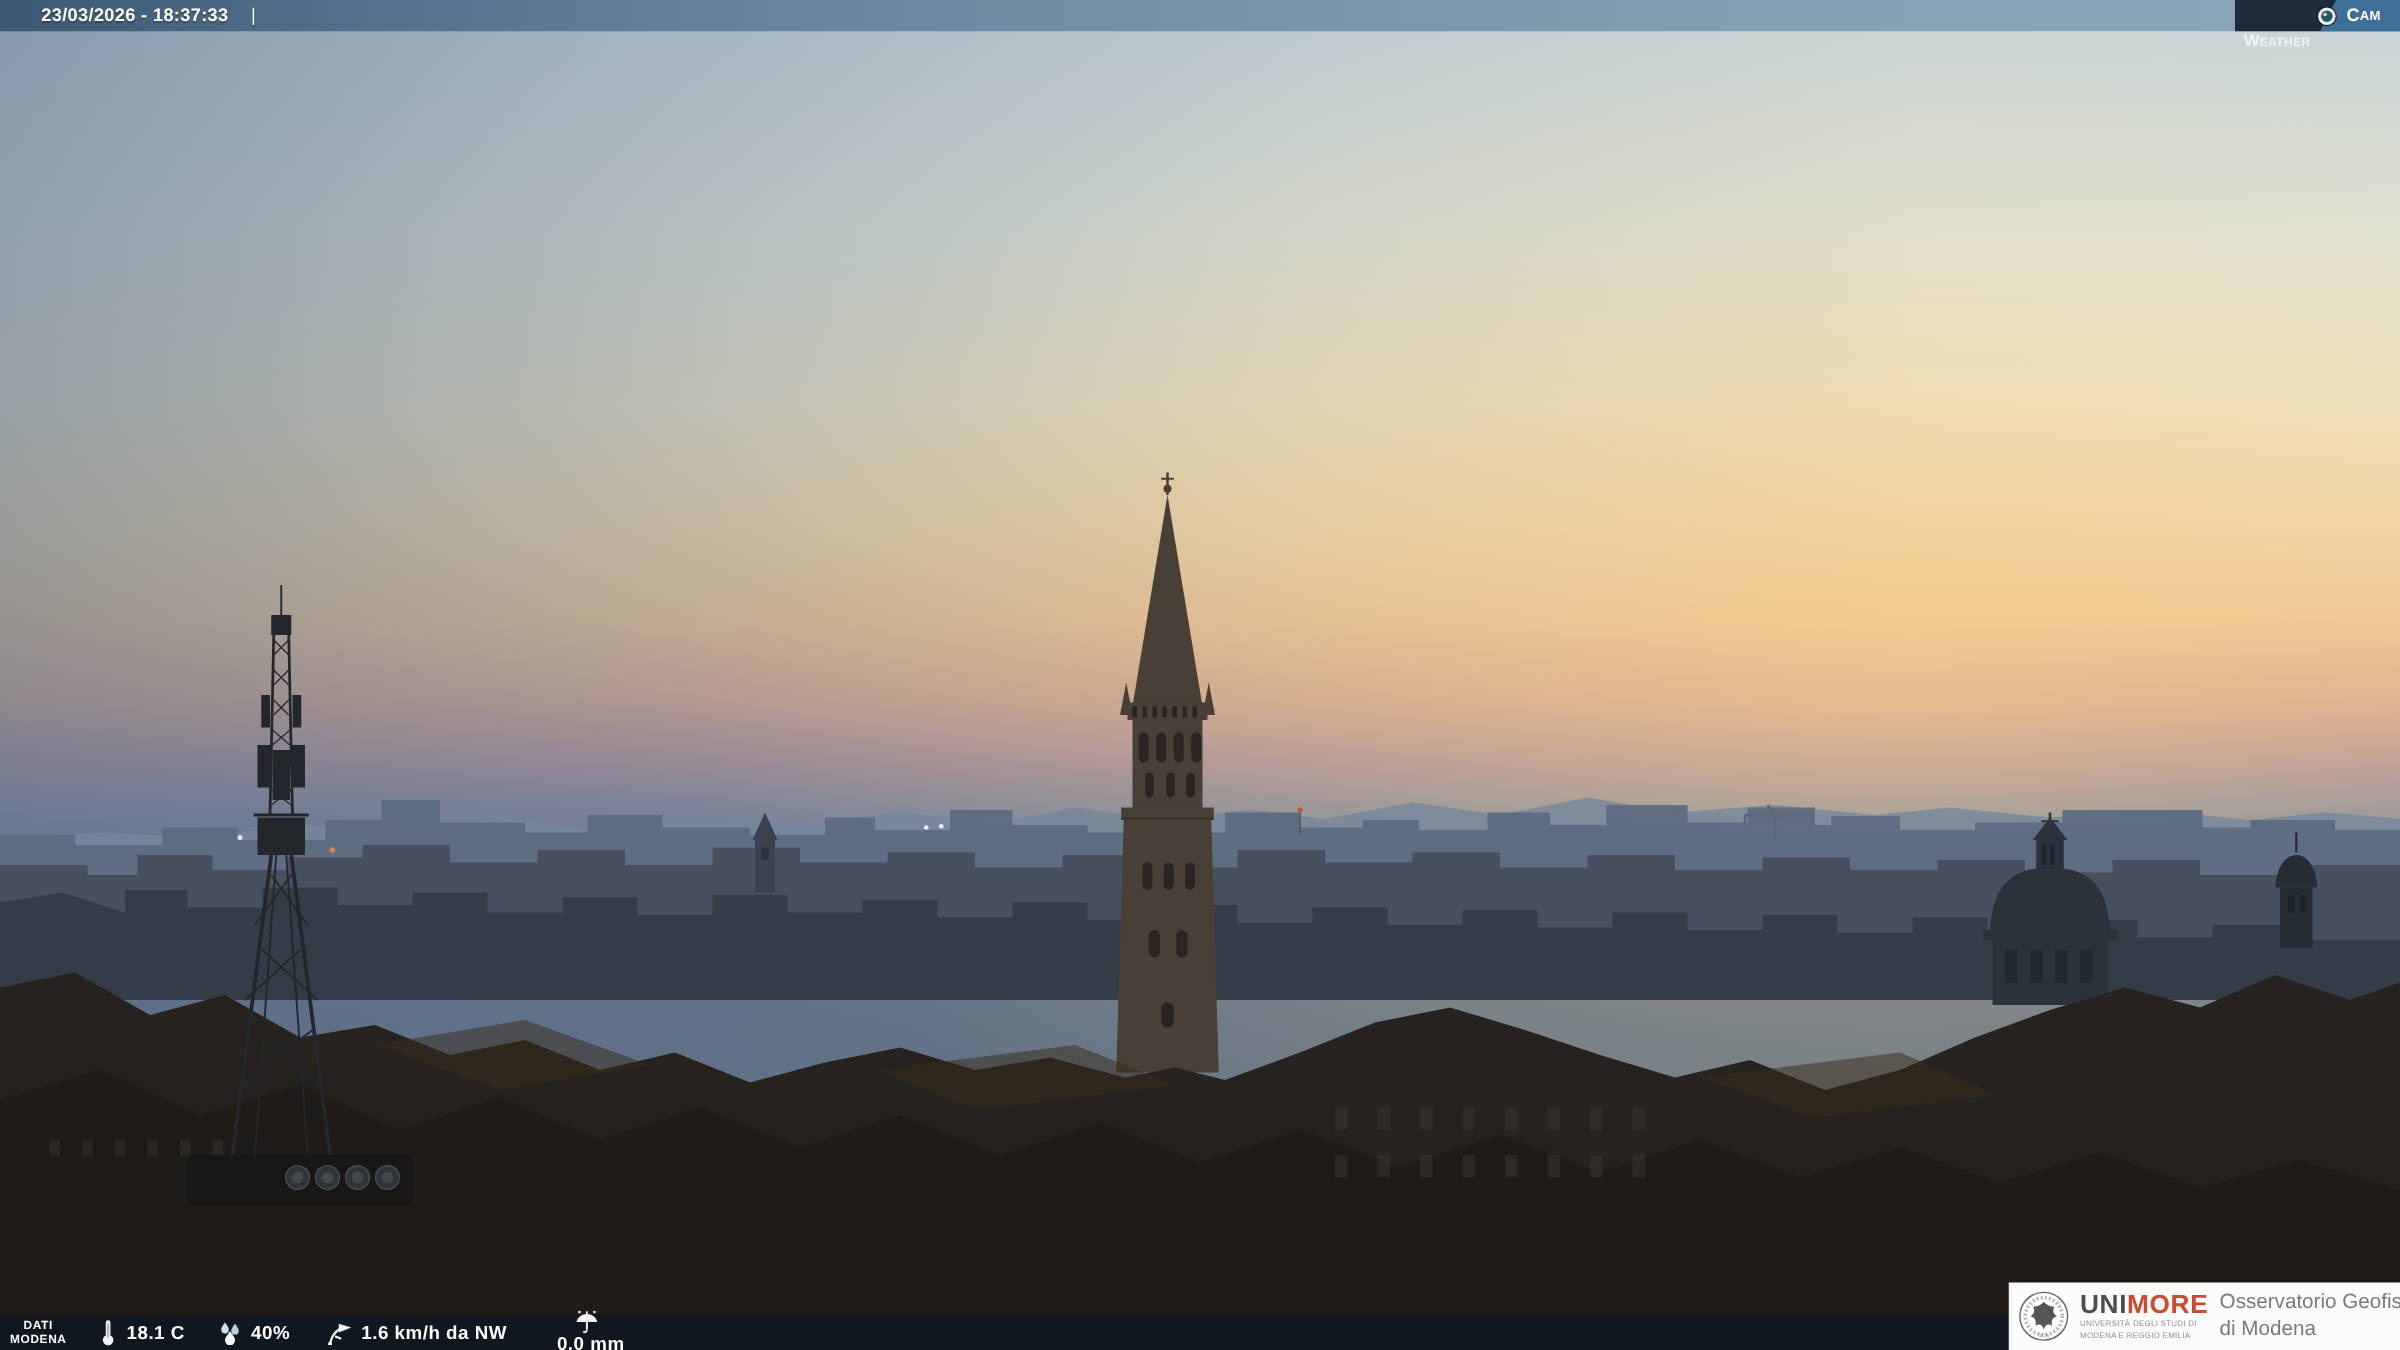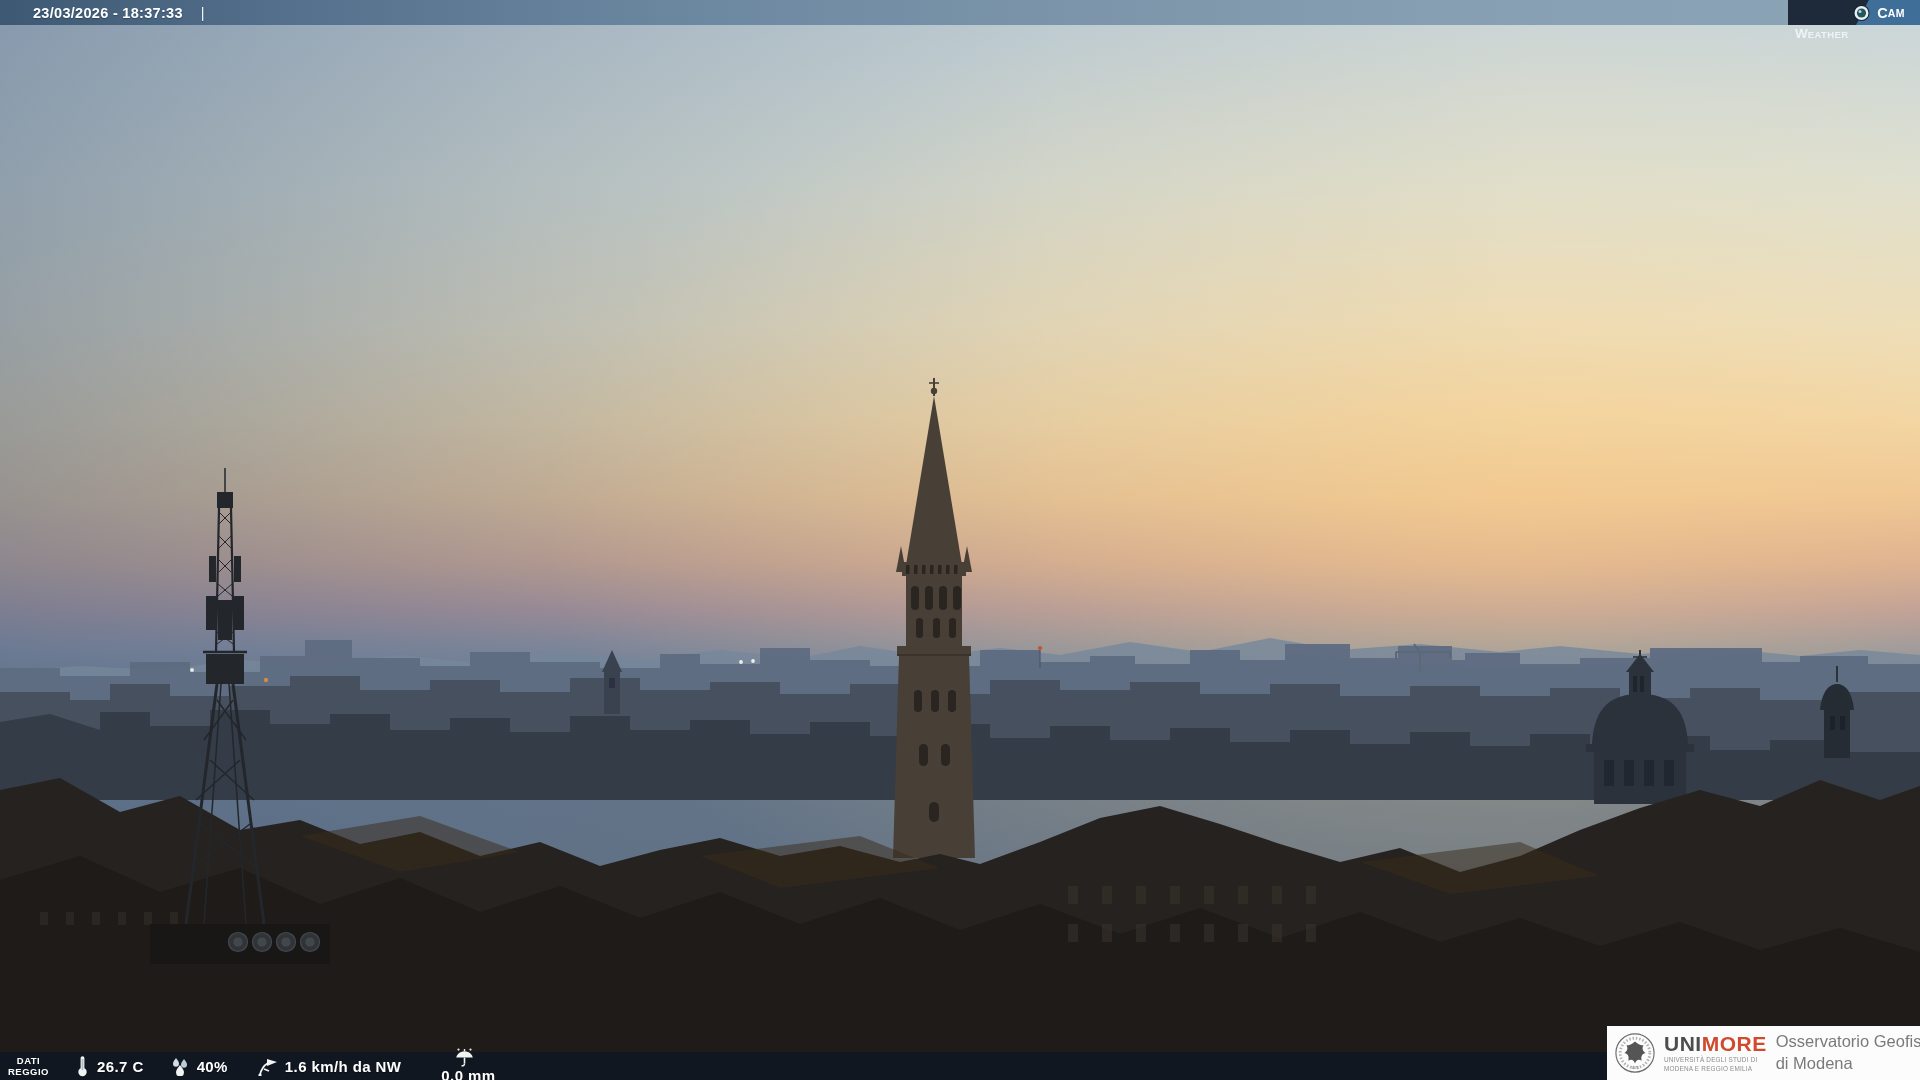--- a/index.html
+++ b/index.html
@@ -265,7 +265,7 @@
   <footer class="bottombar">
     <div class="meteo-label">
       <div>DATI</div>
-      <div>REGGIO</div>
+      <div>MODENA</div>
     </div>
 
     <div class="reading r-temp">

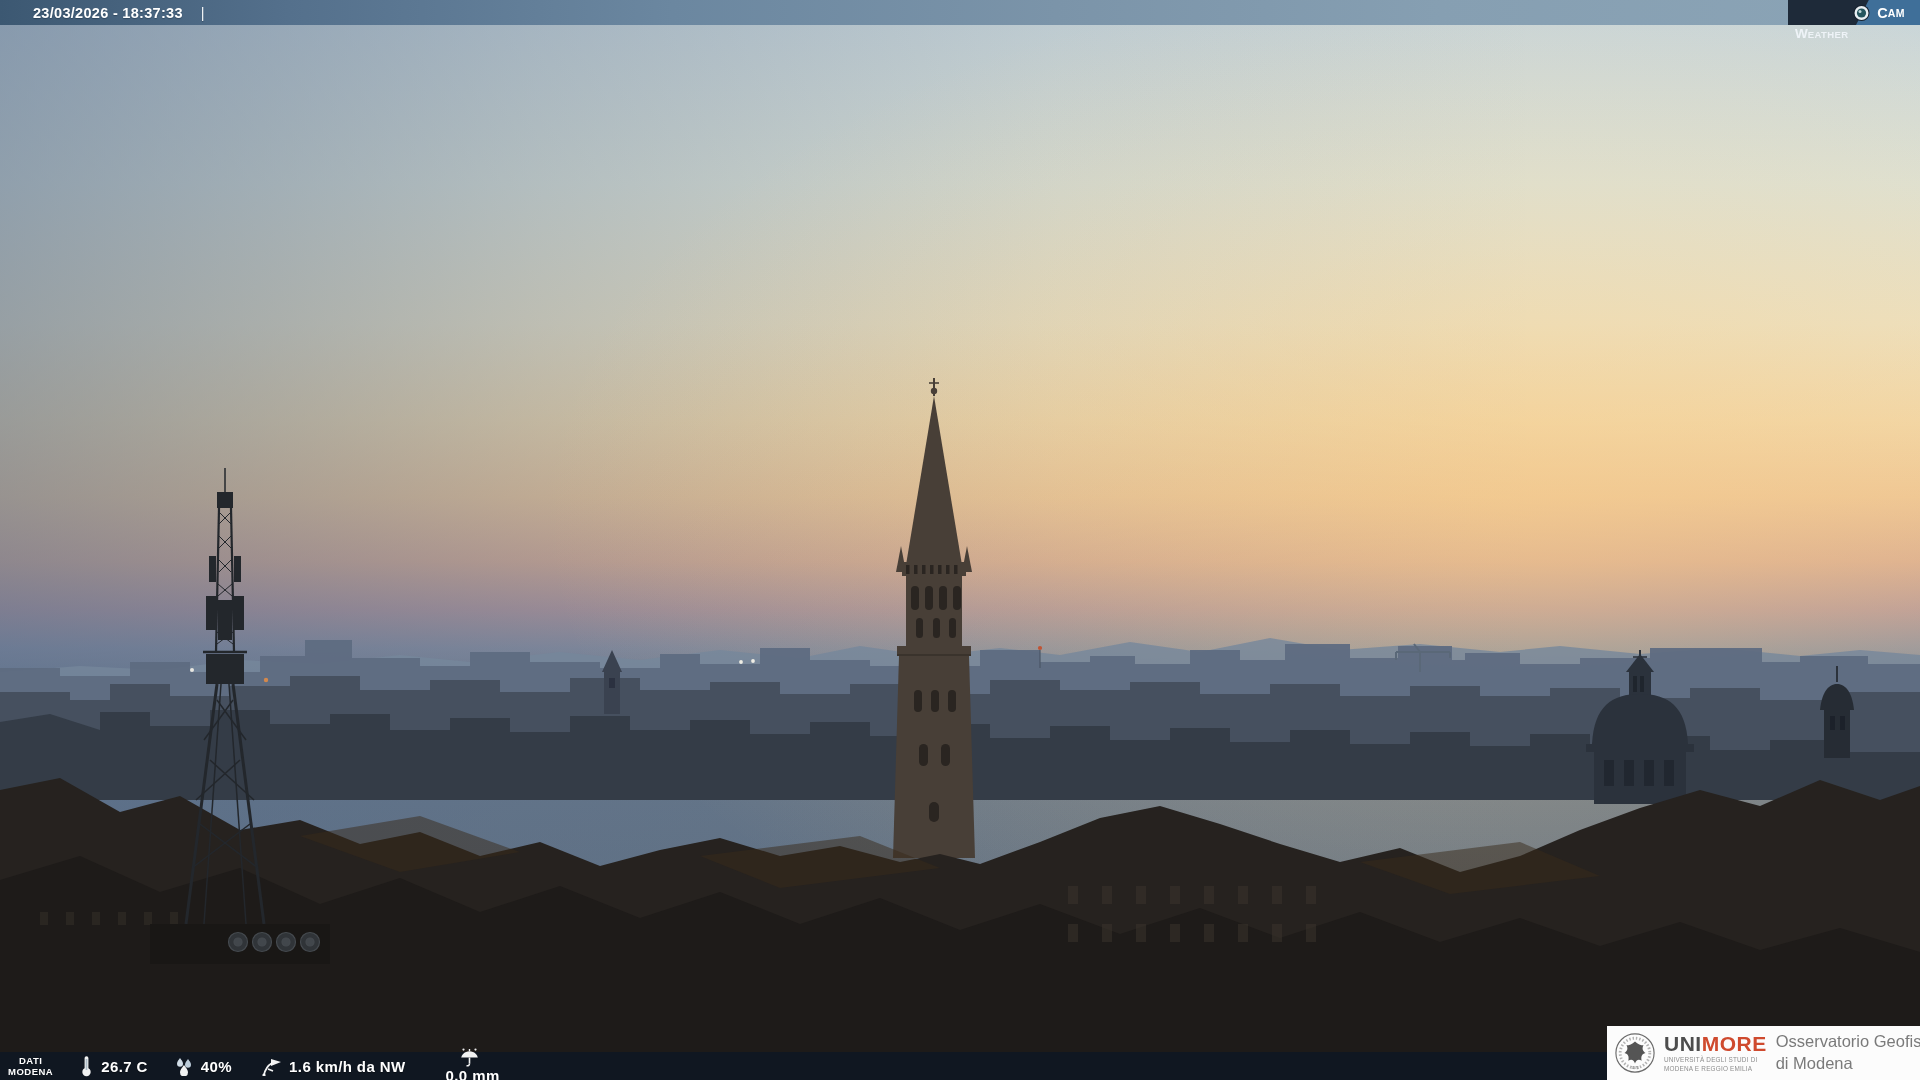--- a/index.html
+++ b/index.html
@@ -274,7 +274,7 @@
         <circle cx="7.5" cy="17" r="4.2" fill="#ffffff" opacity="0.95"></circle>
         <rect x="6.6" y="4" width="1.8" height="11" fill="#aebdc9"></rect>
       </svg>
-      <span>26.7 C</span>
+      <span>18.1 C</span>
     </div>
 
     <div class="reading r-hum">

